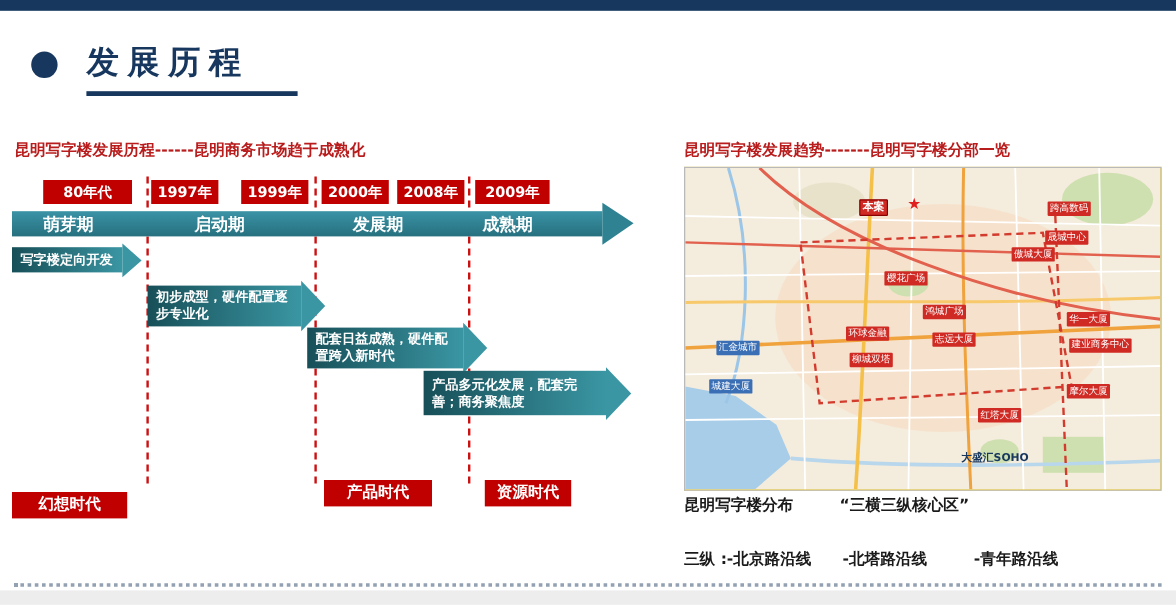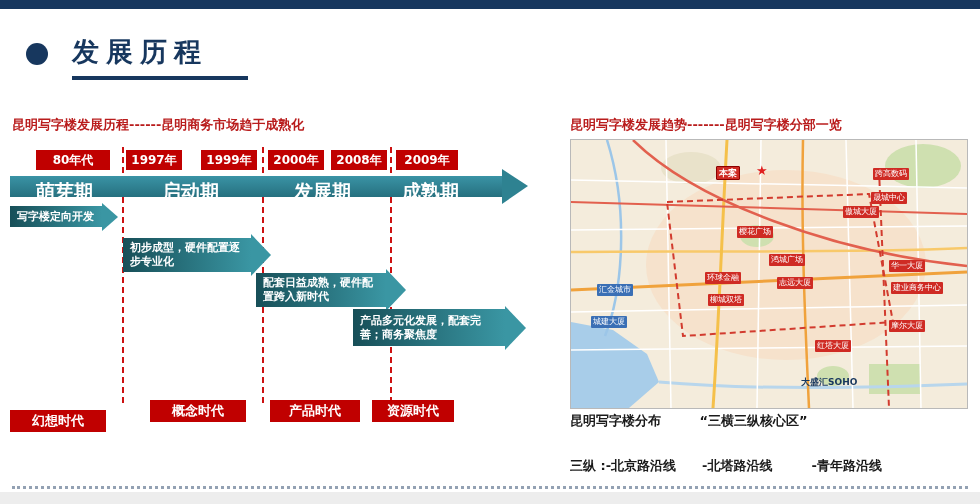--- a/index.html
+++ b/index.html
@@ -27,7 +27,7 @@
       background:linear-gradient(180deg,#3a93a5,#26707f);z-index:1;}
   .mainbar::after{content:"";position:absolute;right:-26px;top:-7px;width:0;height:0;
       border-top:17px solid transparent;border-bottom:18px solid transparent;border-left:26px solid #2e8291;}
-  .phase{position:absolute;top:3px;color:#fff;font-size:19px;font-weight:bold;white-space:nowrap;}
+  .phase{position:absolute;top:3px;color:#fff;font-size:14px;font-weight:bold;white-space:nowrap;}
 
   .arrow{position:absolute;background:linear-gradient(90deg,#174f58,#3a96a3);color:#fff;
       display:flex;align-items:center;z-index:1;}

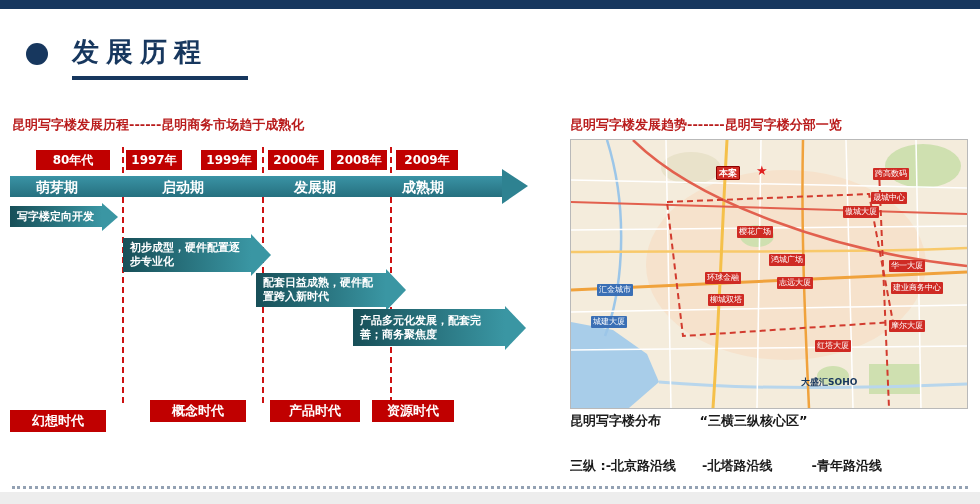--- a/index.html
+++ b/index.html
@@ -106,7 +106,6 @@
   </div>
 
   <div class="era" style="left:10px;width:96px;margin-top:10px;">幻想时代</div>
-  <div class="era" style="left:150px;width:96px;">概念时代</div>
   <div class="era" style="left:270px;width:90px;">产品时代</div>
   <div class="era" style="left:372px;width:82px;">资源时代</div>
 

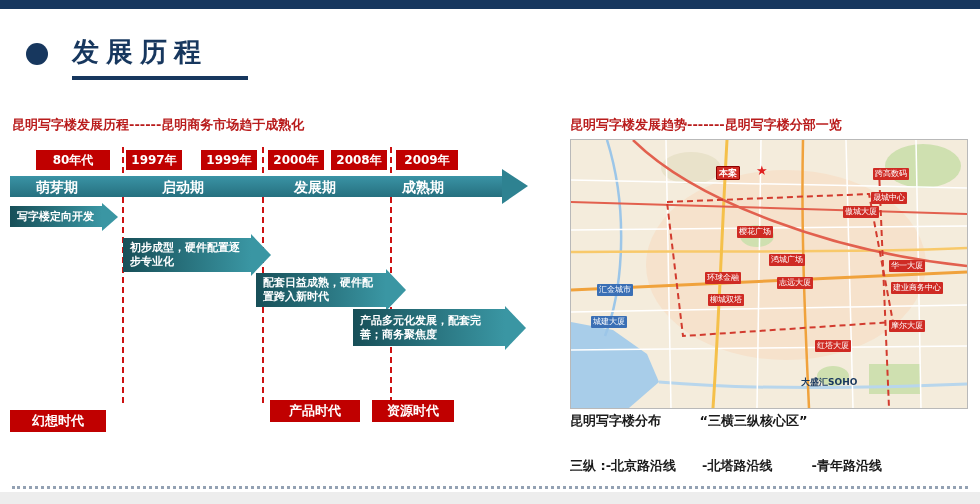--- a/index.html
+++ b/index.html
@@ -107,7 +107,7 @@
 
   <div class="era" style="left:10px;width:96px;margin-top:10px;">幻想时代</div>
   <div class="era" style="left:270px;width:90px;">产品时代</div>
-  <div class="era" style="left:372px;width:82px;">资源时代</div>
+  <div class="era" style="left:404px;width:72px;">资源时代</div>
 
   <div id="right-heading" class="sec-heading">昆明写字楼发展趋势-------昆明写字楼分部一览</div>
 

